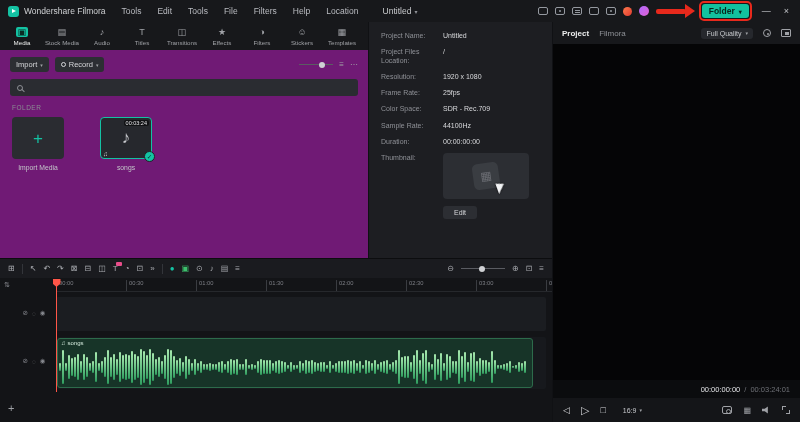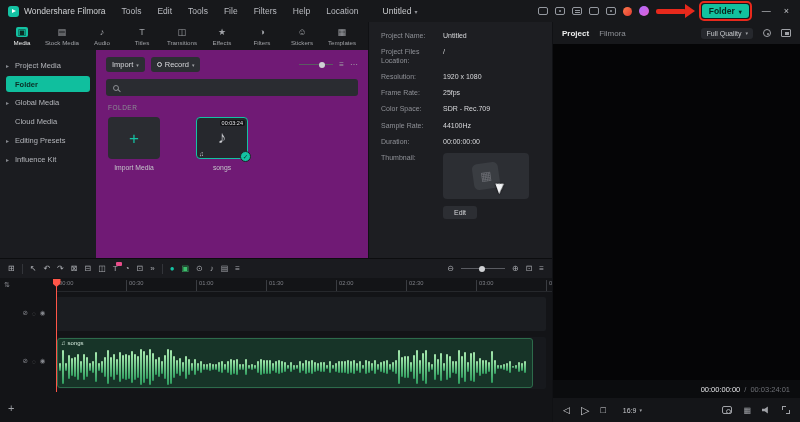--- a/index.html
+++ b/index.html
@@ -220,14 +220,6 @@
     </div>
 
     <div class="media-body">
-      <aside class="media-sidebar">
-        <div class="side-item caret">Project Media</div>
-        <div class="side-item sel">Folder</div>
-        <div class="side-item caret">Global Media</div>
-        <div class="side-item">Cloud Media</div>
-        <div class="side-item caret">Editing Presets</div>
-        <div class="side-item caret">Influence Kit</div>
-      </aside>
 
       <div class="media-content">
         <div class="mc-toolbar">

